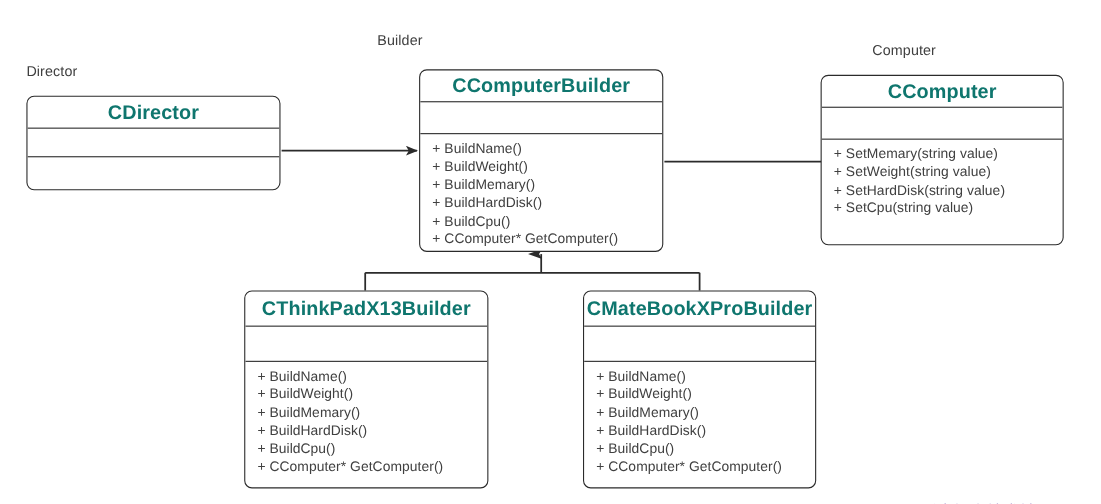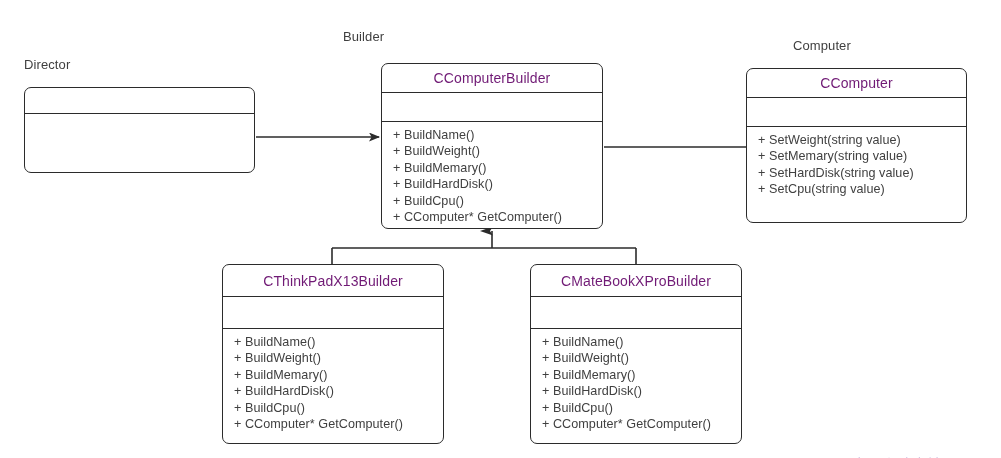--- a/index.html
+++ b/index.html
@@ -36,9 +36,9 @@
     box-sizing: border-box;
     width: 100%;
     text-align: center;
-    font-weight: normal;
-    font-size: 14px;
-    color: #701a75;
+    font-weight: bold;
+    font-size: 18px;
+    color: #0f766e;
     border-bottom: 1.6px solid #2b2b2b;
     display: flex;
     align-items: center;

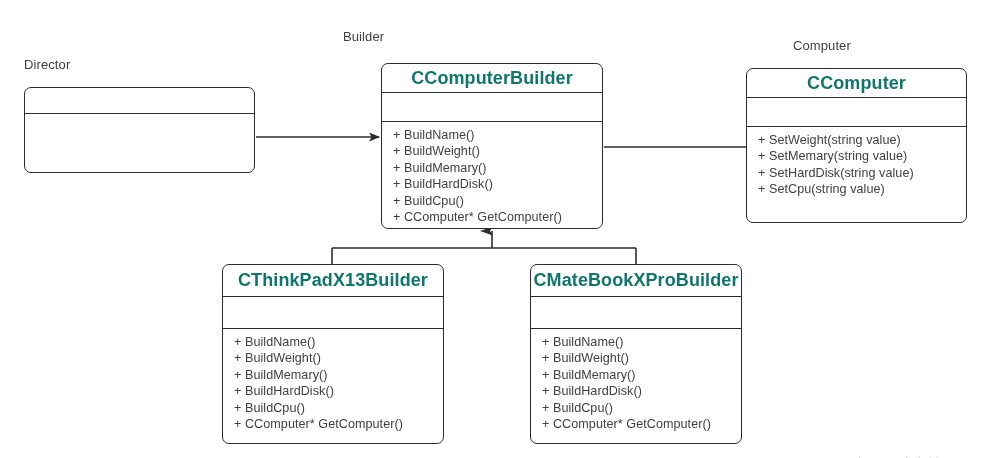--- a/index.html
+++ b/index.html
@@ -120,6 +120,7 @@
   </svg>
 
   <div class="uml-box" style="left: 24px; top: 87px; width: 231px; height: 86px;">
+    <div class="uml-title" style="height: 29px;">CDirector</div>
     <div class="uml-attrs" style="height: 26px;"></div>
   </div>
 

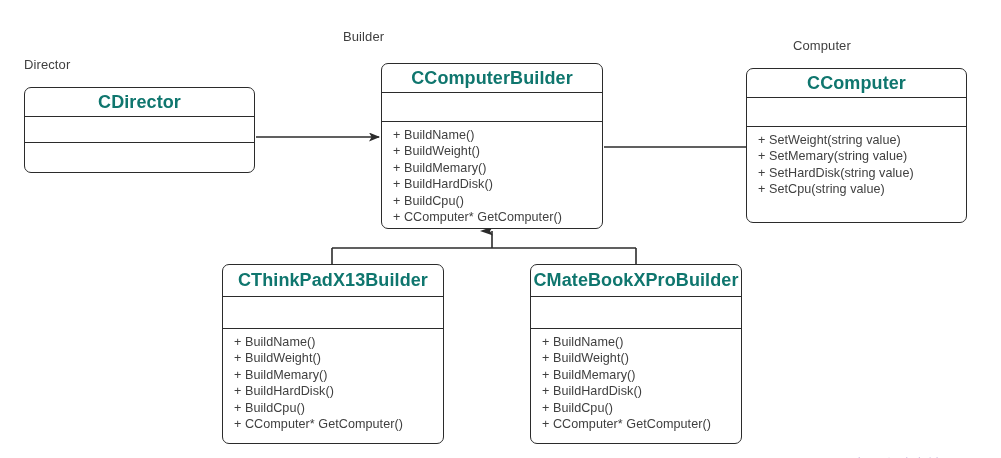--- a/index.html
+++ b/index.html
@@ -141,8 +141,8 @@
     <div class="uml-title" style="height: 29px;">CComputer</div>
     <div class="uml-attrs" style="height: 29px;"></div>
     <div class="uml-ops">
+        <div class="op-line">+ SetMemary(string value)</div>
         <div class="op-line">+ SetWeight(string value)</div>
-        <div class="op-line">+ SetMemary(string value)</div>
         <div class="op-line">+ SetHardDisk(string value)</div>
         <div class="op-line">+ SetCpu(string value)</div>
       </div>

